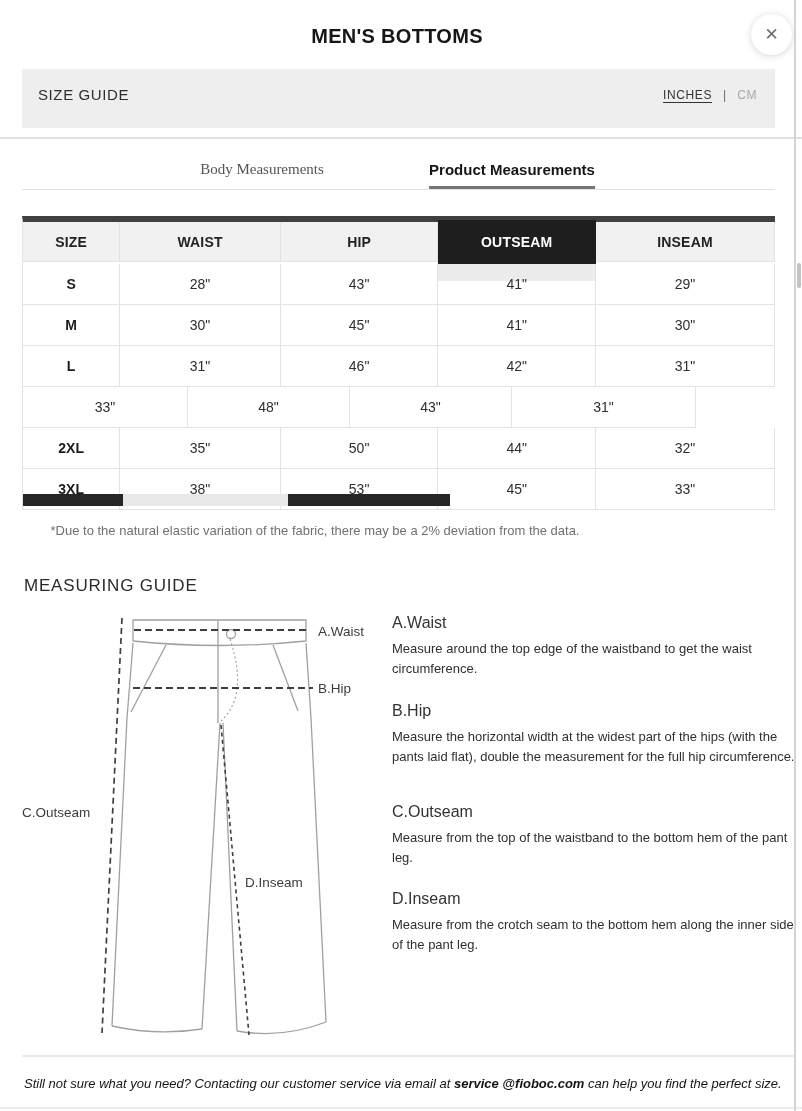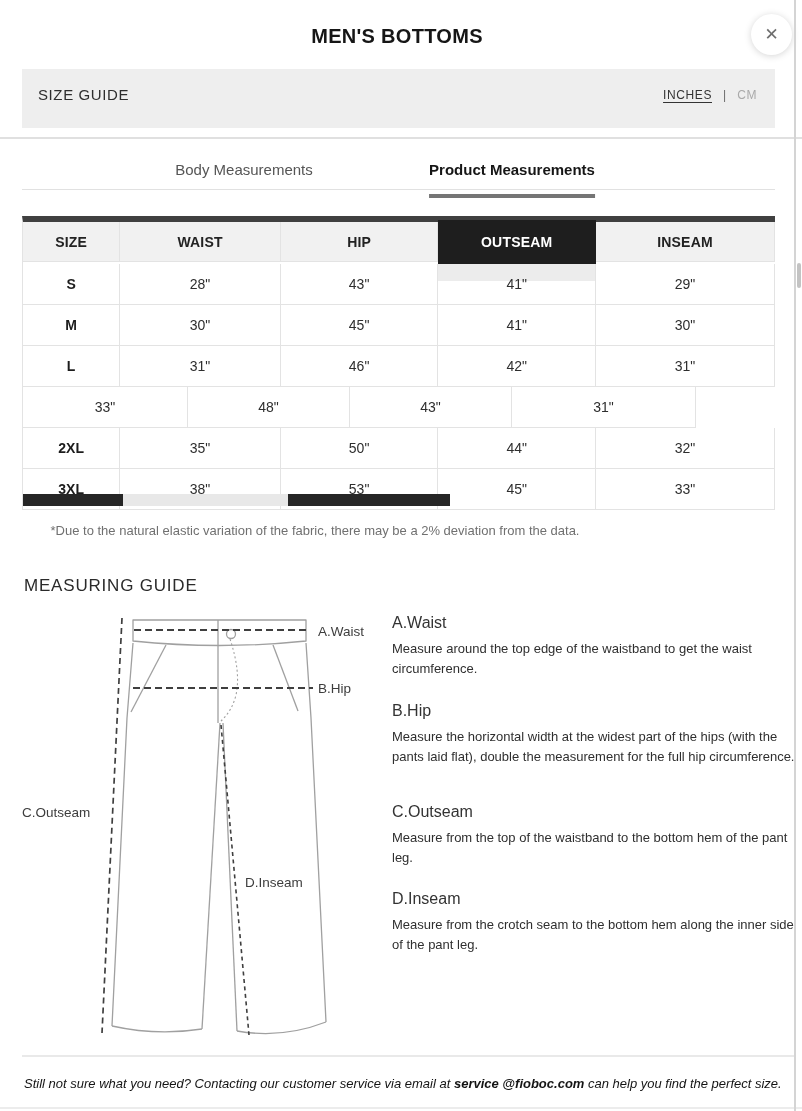--- a/index.html
+++ b/index.html
@@ -29,7 +29,7 @@
 
   
   .tab { position:absolute; top:161px; font-size:15px; transform:translateX(-50%); white-space:nowrap; cursor:pointer; }
-  .tab-body { left:244px; color:#555; }
+  .tab-body { left:262px; color:#555;font-family:Liberation Serif, serif; }
   .tab-product { left:512px; color:#161616; font-weight:bold; }
   .tab-product .tab-inner { display:inline-block; padding-bottom:16px; border-bottom:4px solid #757575; }
   .divider-tabs { position:absolute; top:189px; left:22px; width:753px; height:1px; background:#e1e1e1; }

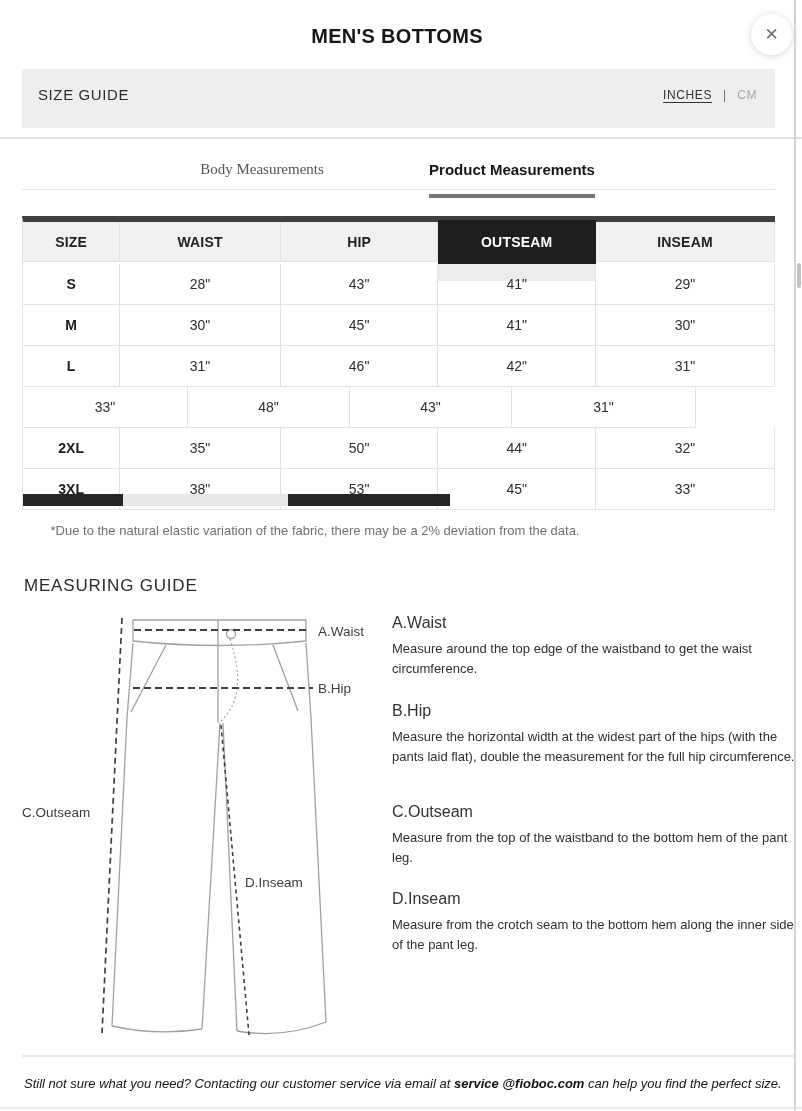--- a/index.html
+++ b/index.html
@@ -31,7 +31,7 @@
   .tab { position:absolute; top:161px; font-size:15px; transform:translateX(-50%); white-space:nowrap; cursor:pointer; }
   .tab-body { left:262px; color:#555;font-family:Liberation Serif, serif; }
   .tab-product { left:512px; color:#161616; font-weight:bold; }
-  .tab-product .tab-inner { display:inline-block; padding-bottom:16px; border-bottom:4px solid #757575; }
+  .tab-product .tab-inner { display:inline-block; padding-bottom:8px; border-bottom:4px solid #757575; }
   .divider-tabs { position:absolute; top:189px; left:22px; width:753px; height:1px; background:#e1e1e1; }
 
   

